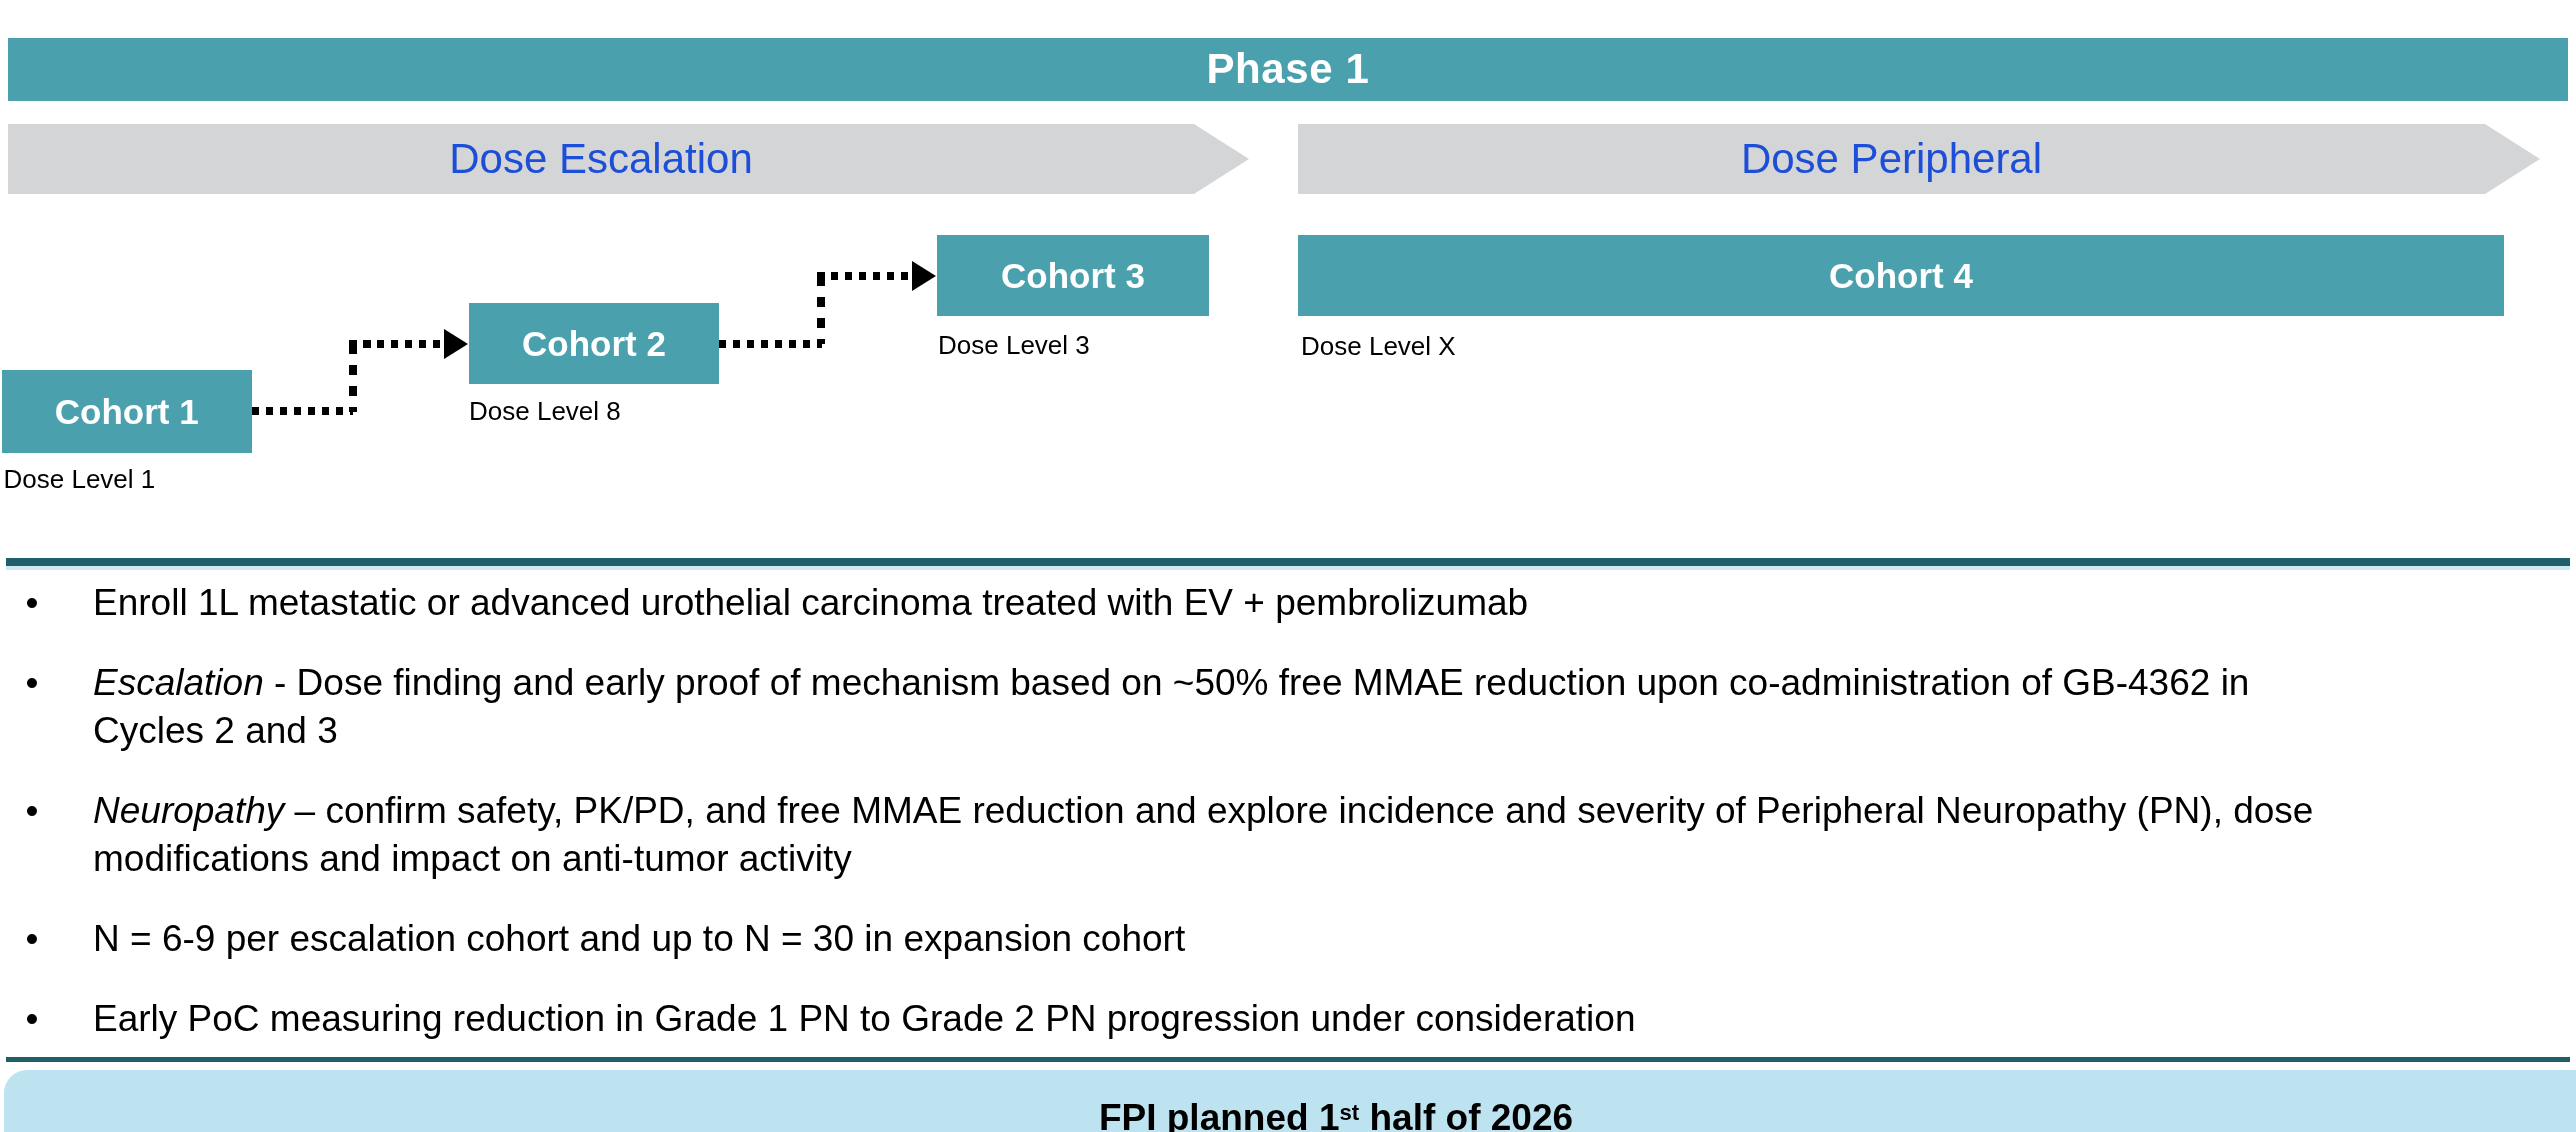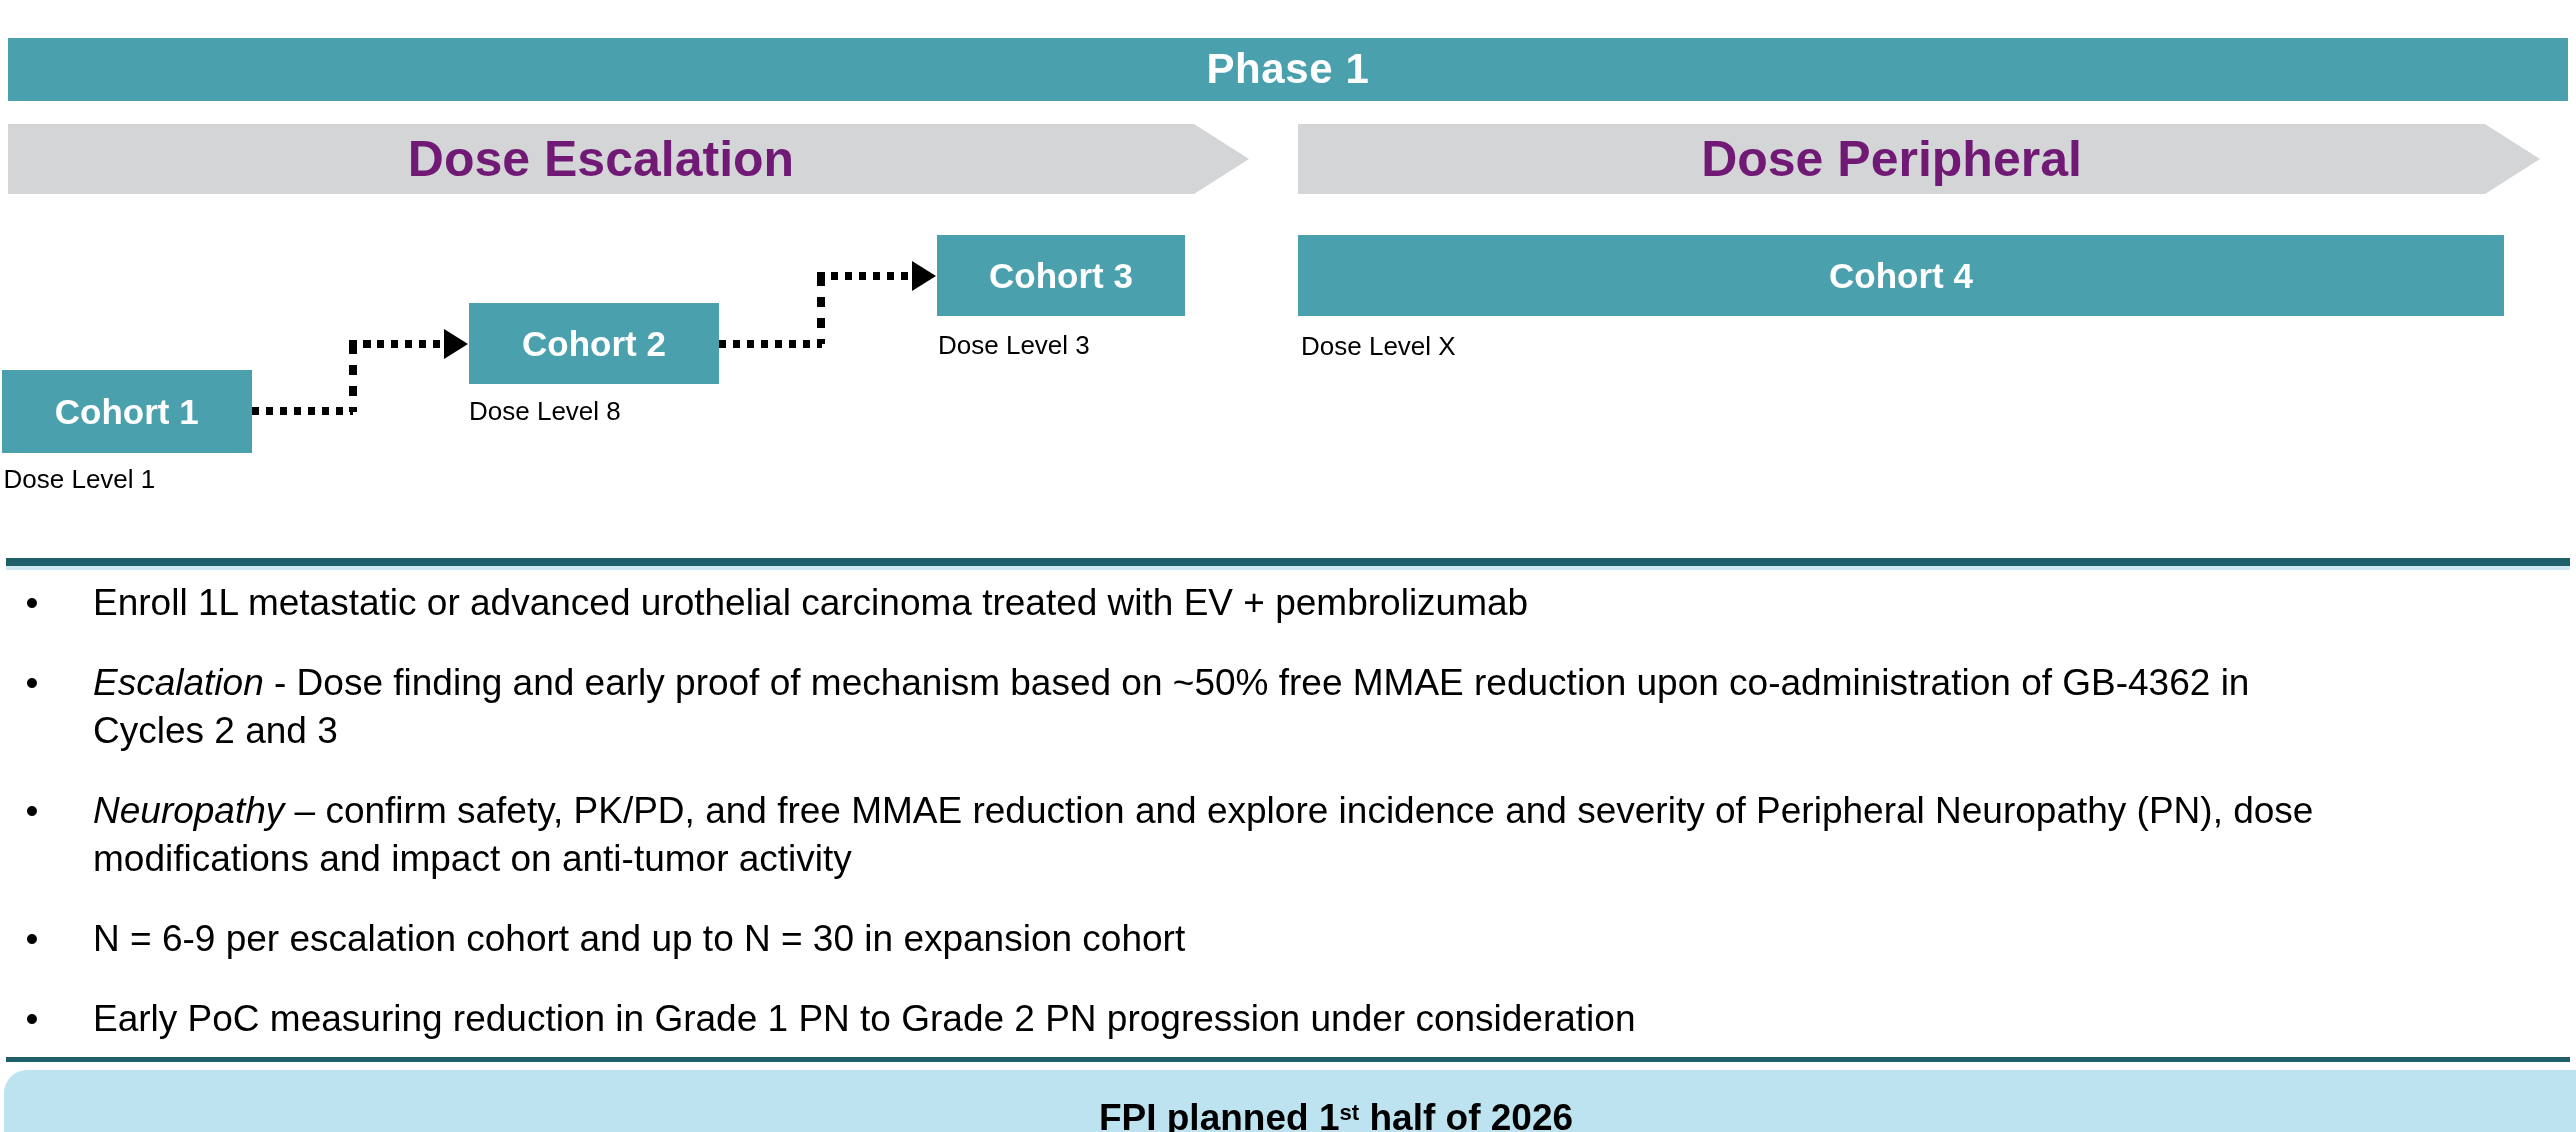--- a/index.html
+++ b/index.html
@@ -38,7 +38,7 @@
   .chevron-escalation { left: 8px;   width: 1241px; }
   .chevron-expansion  { left: 1298px; width: 1242px; }
   .chevron span {
-    color: #701a75; font-size: 50px; font-weight: 700;
+    color: #1d4ed8; font-size: 42px; font-weight: 400;
   }
 
   

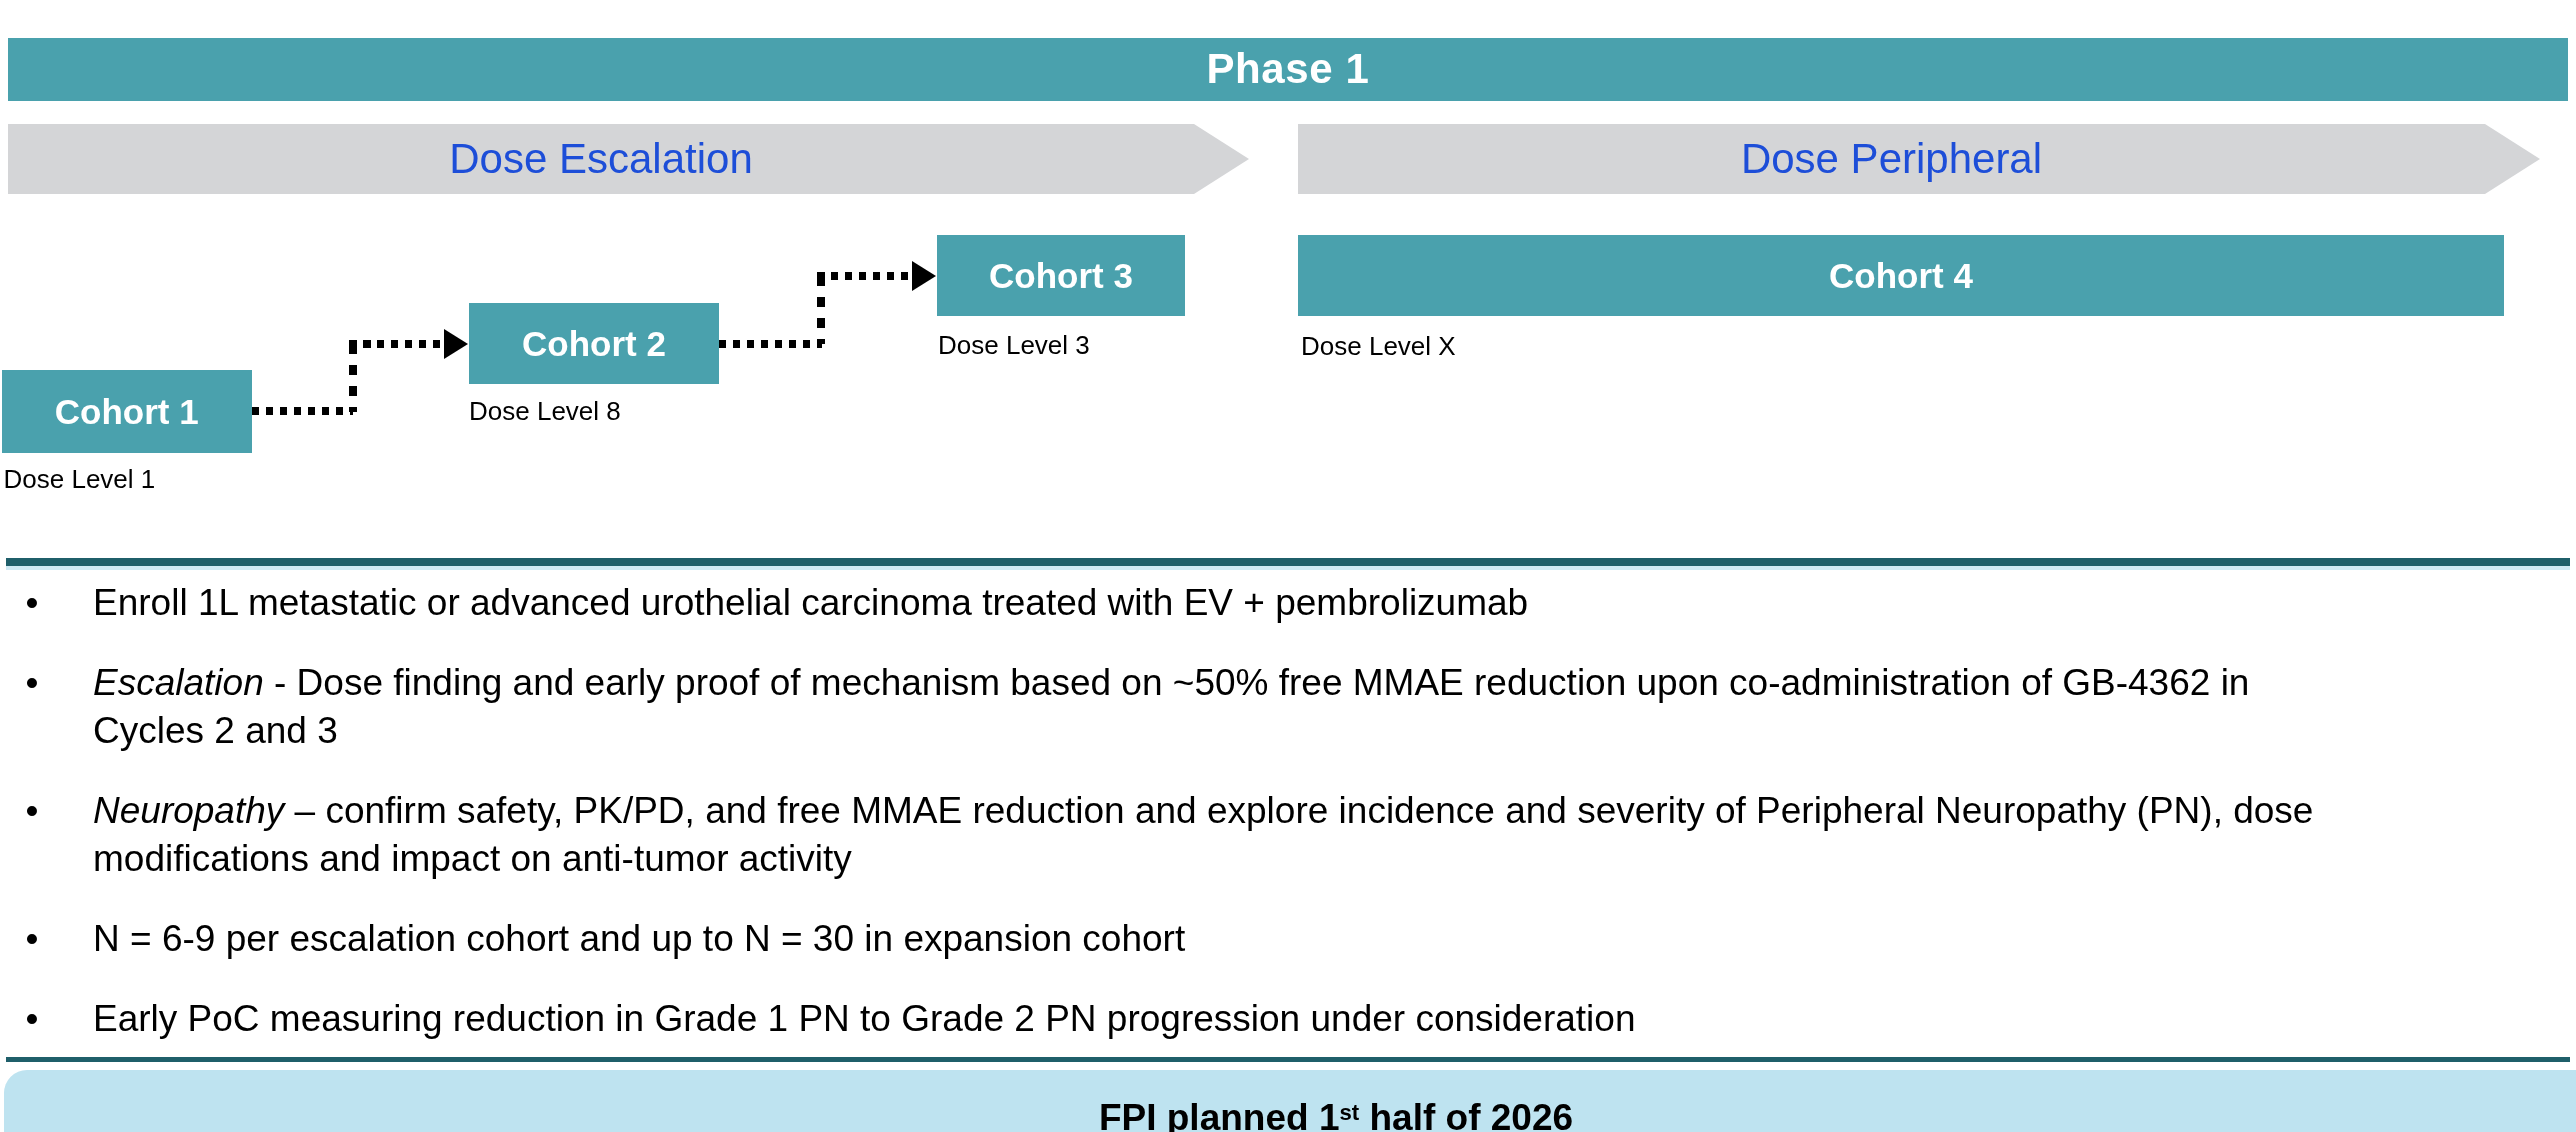--- a/index.html
+++ b/index.html
@@ -50,7 +50,7 @@
   .cohort span { color: #fff; font-size: 35px; font-weight: 700; }
   .cohort-1 { left: 1.7px;    top: 338px; width: 250px;  height: 83px; }
   .cohort-2 { left: 469px;  top: 271px; width: 250px;  height: 81px; }
-  .cohort-3 { left: 937px; top: 203px; width: 248px;  height: 81px; }
+  .cohort-3 { left: 937px; top: 203px; width: 272px;  height: 81px; }
   .cohort-4 { left: 1298px; top: 203px; width: 1206px; height: 81px; }
 
   .dose-label {

